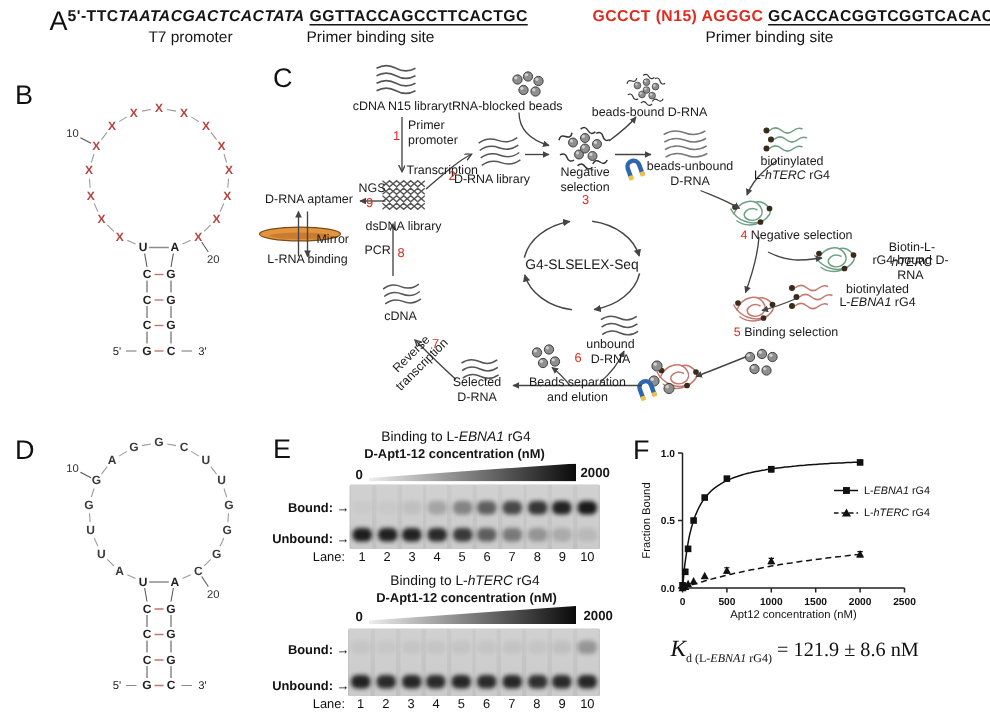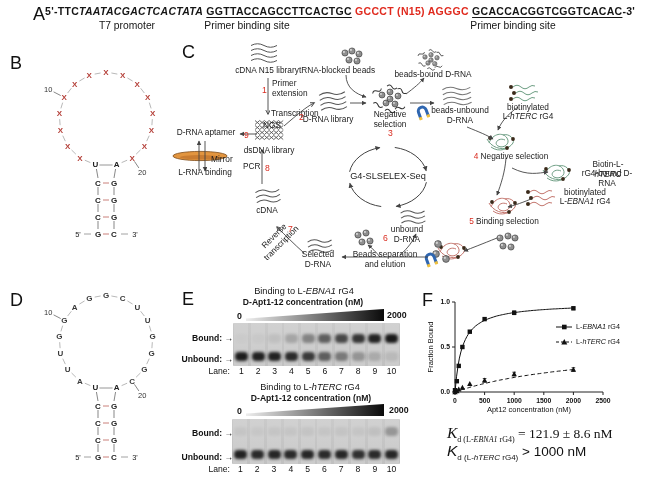--- a/index.html
+++ b/index.html
@@ -18,7 +18,7 @@
       transform:translateX(-50%);white-space:pre-line;}
   .wl.la{transform:none;text-align:left;}
   .wl .it,.it{font-style:italic;}
-  .wl .rd,.rd{color:#d92b1f;}
+  .wl .rd,.rd{color:#d92b1f;margin-left:40px;}
   .stepnum{position:absolute;font-size:8.6px;color:#d92b1f;}
   .rot-transcription{transform:rotate(-26deg);transform-origin:left center;}
   .rot-revtr{transform:rotate(-45deg);transform-origin:center center;}

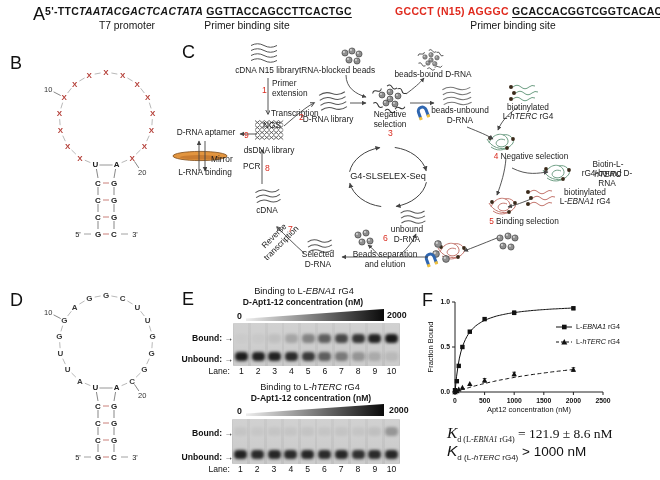--- a/index.html
+++ b/index.html
@@ -415,7 +415,7 @@
 
   <div class="wl" style="left:267px;top:66px;">cDNA N15 library</div>
   <div class="wl la" style="left:272px;top:79px;">Primer
-extension</div>
+promoter</div>
   <div class="stepnum" style="left:262px;top:85px;">1</div>
   <div class="wl" style="left:248px;top:121px;margin-left:24px;">NGS</div>
   <div class="stepnum" style="left:244px;top:130px;">9</div>

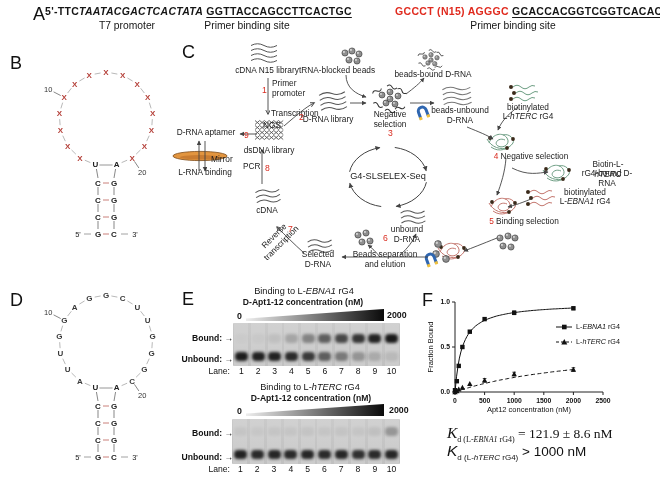--- a/index.html
+++ b/index.html
@@ -417,7 +417,7 @@
   <div class="wl la" style="left:272px;top:79px;">Primer
 promoter</div>
   <div class="stepnum" style="left:262px;top:85px;">1</div>
-  <div class="wl" style="left:248px;top:121px;margin-left:24px;">NGS</div>
+  <div class="wl" style="left:248px;top:121px;">NGS</div>
   <div class="stepnum" style="left:244px;top:130px;">9</div>
   <div class="wl" style="left:269px;top:146px;">dsDNA library</div>
   <div class="wl la rot-transcription" style="left:271px;top:109px;">Transcription</div>

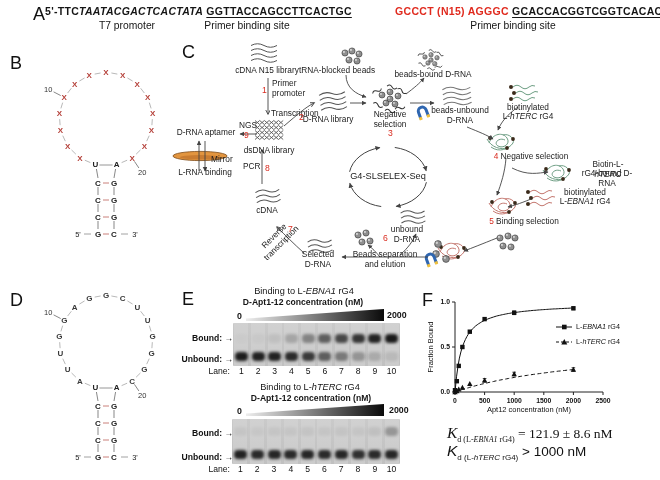--- a/index.html
+++ b/index.html
@@ -640,10 +640,6 @@
     <span class="kd-k">K</span><sub class="kd-sub"><span>d (L-</span><span class="it">EBNA1</span><span> rG4)</span></sub>
     <span class="kd-rel">=</span> <span>121.9 ± 8.6 nM</span>
   </div>
-  <div class="kd-line" style="left:447px;top:442px;">
-    <span class="kd-k">K</span><sub class="kd-sub"><span>d (L-</span><span class="it">hTERC</span><span> rG4)</span></sub>
-    <span class="kd-rel">&gt;</span> <span>1000 nM</span>
-  </div>
 </div>
 
 </body></html>

